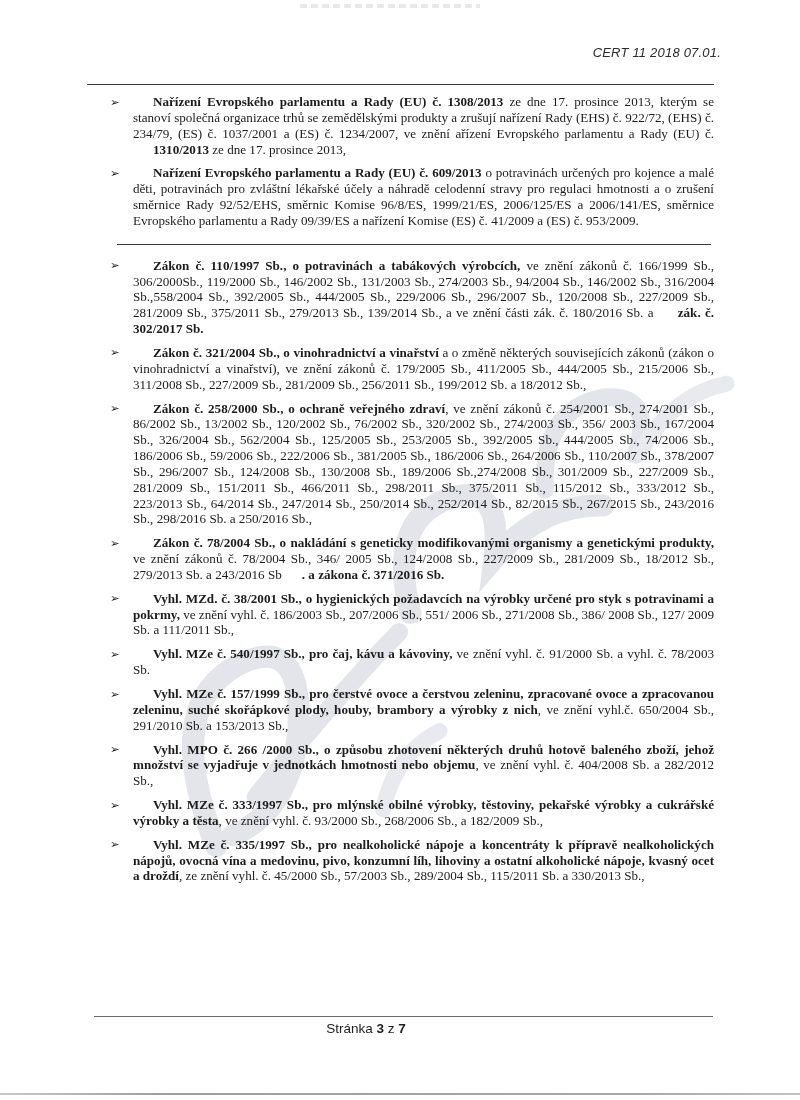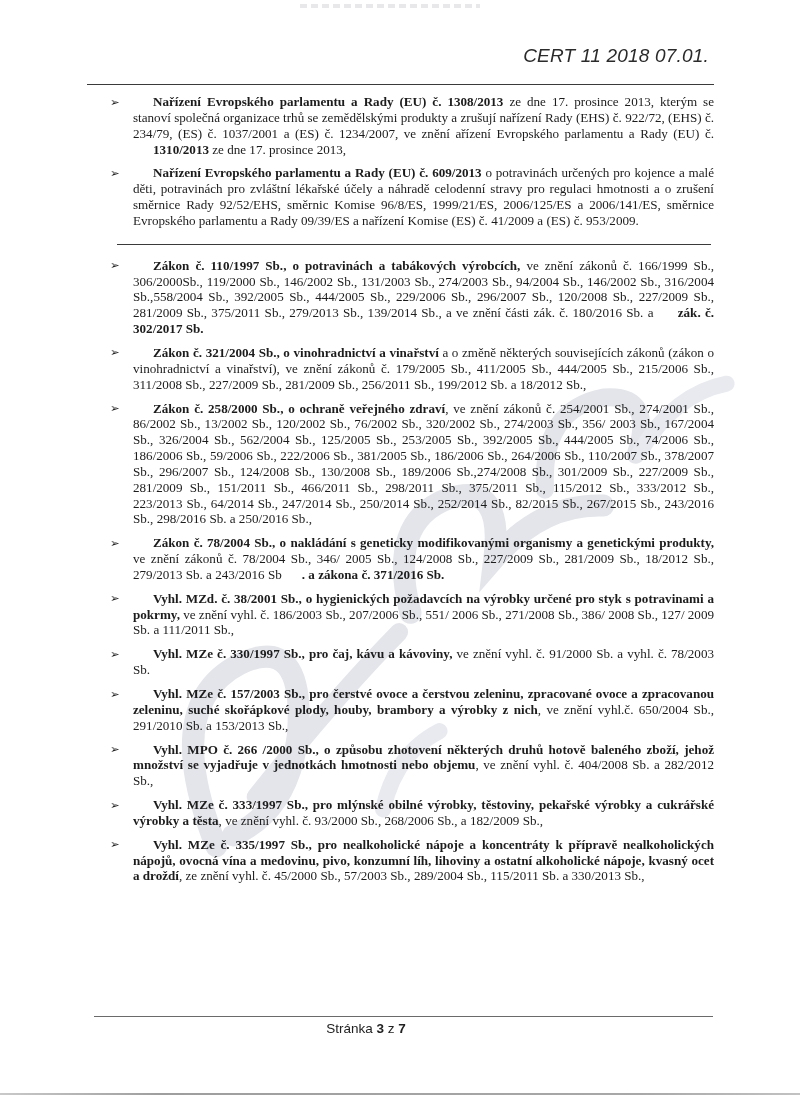--- a/index.html
+++ b/index.html
@@ -26,9 +26,9 @@
     z-index:0;
   }
   .doc-header {
-    position:absolute; top:45px; right:91px;
+    position:absolute; top:45px; right:79px;
     font-family:"Liberation Sans", sans-serif;
-    font-style:italic; font-size:19px; letter-spacing:.2px;
+    font-style:italic; font-size:13px; letter-spacing:.2px;
     color:#2b2b2b; z-index:2;
   }
   .rule-top {

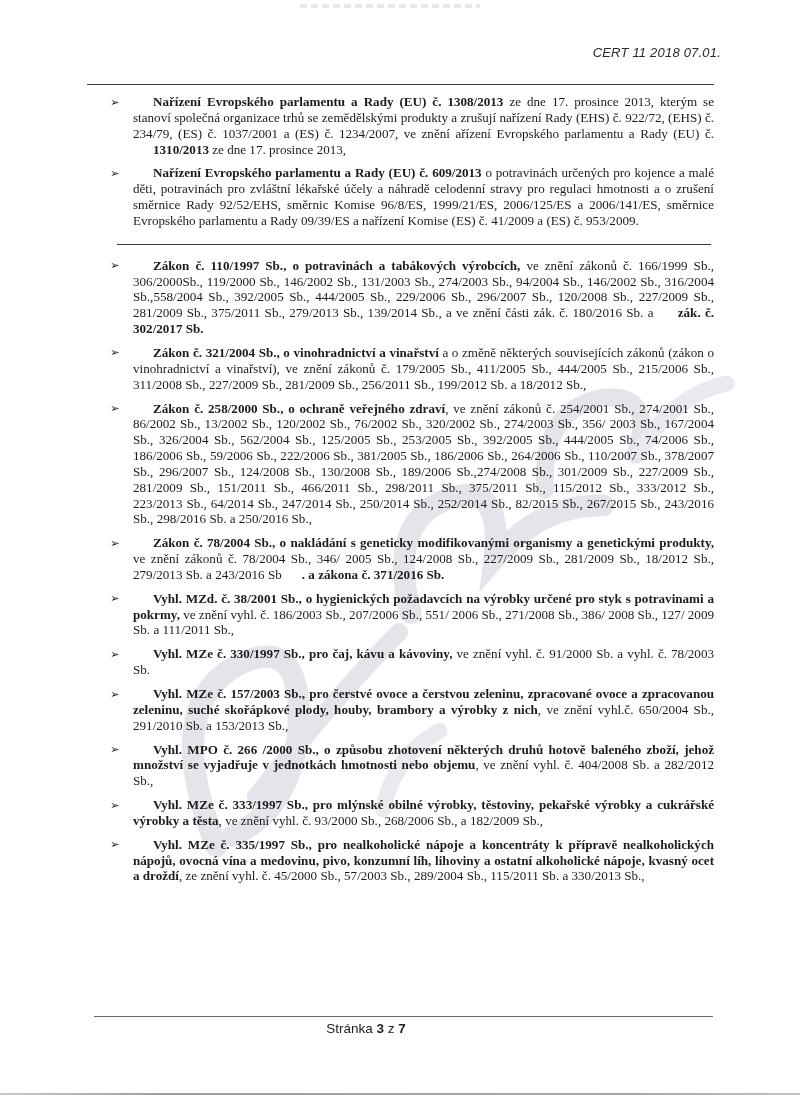--- a/index.html
+++ b/index.html
@@ -97,7 +97,7 @@
     <div class="bullet-item"><span class="bullet-marker">➢</span><span class="seg seg-b">Zákon č. 258/2000 Sb., o ochraně veřejného zdraví</span><span class="seg">, ve znění zákonů č. 254/2001 Sb., 274/2001 Sb., 86/2002 Sb., 13/2002 Sb., 120/2002 Sb., 76/2002 Sb., 320/2002 Sb., 274/2003 Sb., 356/ 2003 Sb., 167/2004 Sb., 326/2004 Sb., 562/2004 Sb., 125/2005 Sb., 253/2005 Sb., 392/2005 Sb., 444/2005 Sb., 74/2006 Sb., 186/2006 Sb., 59/2006 Sb., 222/2006 Sb., 381/2005 Sb., 186/2006 Sb., 264/2006 Sb., 110/2007 Sb., 378/2007 Sb., 296/2007 Sb., 124/2008 Sb., 130/2008 Sb., 189/2006 Sb.,274/2008 Sb., 301/2009 Sb., 227/2009 Sb., 281/2009 Sb., 151/2011 Sb., 466/2011 Sb., 298/2011 Sb., 375/2011 Sb., 115/2012 Sb., 333/2012 Sb., 223/2013 Sb., 64/2014 Sb., 247/2014 Sb., 250/2014 Sb., 252/2014 Sb., 82/2015 Sb., 267/2015 Sb., 243/2016 Sb., 298/2016 Sb. a 250/2016 Sb.,</span></div>
     <div class="bullet-item"><span class="bullet-marker">➢</span><span class="seg seg-b">Zákon č. 78/2004 Sb., o nakládání s geneticky modifikovanými organismy a genetickými produkty,</span><span class="seg"> ve znění zákonů č. 78/2004 Sb., 346/ 2005 Sb., 124/2008 Sb., 227/2009 Sb., 281/2009 Sb., 18/2012 Sb., 279/2013 Sb. a 243/2016 Sb</span><span class="seg seg-b">. a zákona č. 371/2016 Sb.</span></div>
     <div class="bullet-item"><span class="bullet-marker">➢</span><span class="seg seg-b">Vyhl. MZd. č. 38/2001 Sb., o hygienických požadavcích na výrobky určené pro styk s potravinami a pokrmy,</span><span class="seg"> ve znění vyhl. č. 186/2003 Sb., 207/2006 Sb., 551/ 2006 Sb., 271/2008 Sb., 386/ 2008 Sb., 127/ 2009 Sb. a 111/2011 Sb.,</span></div>
-    <div class="bullet-item"><span class="bullet-marker">➢</span><span class="seg seg-b">Vyhl. MZe č. 330/1997 Sb., pro čaj, kávu a kávoviny,</span><span class="seg"> ve znění vyhl. č. 91/2000 Sb. a vyhl. č. 78/2003 Sb.</span></div>
+    <div class="bullet-item"><span class="bullet-marker">➢</span><span class="seg seg-b">Vyhl. MZe č. 540/1997 Sb., pro čaj, kávu a kávoviny,</span><span class="seg"> ve znění vyhl. č. 91/2000 Sb. a vyhl. č. 78/2003 Sb.</span></div>
     <div class="bullet-item"><span class="bullet-marker">➢</span><span class="seg seg-b">Vyhl. MZe č. 157/2003 Sb., pro čerstvé ovoce a čerstvou zeleninu, zpracované ovoce a zpracovanou zeleninu, suché skořápkové plody, houby, brambory a výrobky z nich</span><span class="seg">, ve znění vyhl.č. 650/2004 Sb., 291/2010 Sb. a 153/2013 Sb.,</span></div>
     <div class="bullet-item"><span class="bullet-marker">➢</span><span class="seg seg-b">Vyhl. MPO č. 266 /2000 Sb., o způsobu zhotovení některých druhů hotově baleného zboží, jehož množství se vyjadřuje v jednotkách hmotnosti nebo objemu</span><span class="seg">, ve znění vyhl. č. 404/2008 Sb. a 282/2012 Sb.,</span></div>
     <div class="bullet-item"><span class="bullet-marker">➢</span><span class="seg seg-b">Vyhl. MZe č. 333/1997 Sb., pro mlýnské obilné výrobky, těstoviny, pekařské výrobky a cukrářské výrobky a těsta</span><span class="seg">, ve znění vyhl. č. 93/2000 Sb., 268/2006 Sb., a 182/2009 Sb.,</span></div>

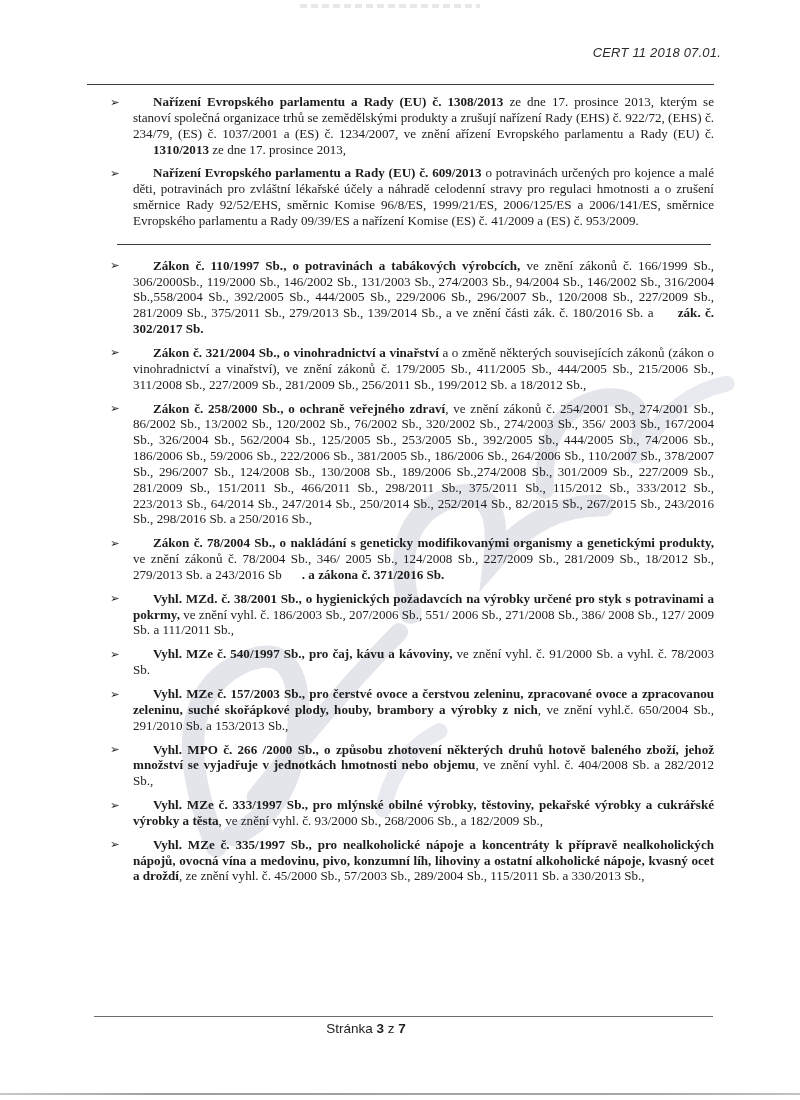--- a/index.html
+++ b/index.html
@@ -98,7 +98,7 @@
     <div class="bullet-item"><span class="bullet-marker">➢</span><span class="seg seg-b">Zákon č. 78/2004 Sb., o nakládání s geneticky modifikovanými organismy a genetickými produkty,</span><span class="seg"> ve znění zákonů č. 78/2004 Sb., 346/ 2005 Sb., 124/2008 Sb., 227/2009 Sb., 281/2009 Sb., 18/2012 Sb., 279/2013 Sb. a 243/2016 Sb</span><span class="seg seg-b">. a zákona č. 371/2016 Sb.</span></div>
     <div class="bullet-item"><span class="bullet-marker">➢</span><span class="seg seg-b">Vyhl. MZd. č. 38/2001 Sb., o hygienických požadavcích na výrobky určené pro styk s potravinami a pokrmy,</span><span class="seg"> ve znění vyhl. č. 186/2003 Sb., 207/2006 Sb., 551/ 2006 Sb., 271/2008 Sb., 386/ 2008 Sb., 127/ 2009 Sb. a 111/2011 Sb.,</span></div>
     <div class="bullet-item"><span class="bullet-marker">➢</span><span class="seg seg-b">Vyhl. MZe č. 540/1997 Sb., pro čaj, kávu a kávoviny,</span><span class="seg"> ve znění vyhl. č. 91/2000 Sb. a vyhl. č. 78/2003 Sb.</span></div>
-    <div class="bullet-item"><span class="bullet-marker">➢</span><span class="seg seg-b">Vyhl. MZe č. 157/2003 Sb., pro čerstvé ovoce a čerstvou zeleninu, zpracované ovoce a zpracovanou zeleninu, suché skořápkové plody, houby, brambory a výrobky z nich</span><span class="seg">, ve znění vyhl.č. 650/2004 Sb., 291/2010 Sb. a 153/2013 Sb.,</span></div>
+    <div class="bullet-item"><span class="bullet-marker">➢</span><span class="seg seg-b">Vyhl. MZe č. 157/1999 Sb., pro čerstvé ovoce a čerstvou zeleninu, zpracované ovoce a zpracovanou zeleninu, suché skořápkové plody, houby, brambory a výrobky z nich</span><span class="seg">, ve znění vyhl.č. 650/2004 Sb., 291/2010 Sb. a 153/2013 Sb.,</span></div>
     <div class="bullet-item"><span class="bullet-marker">➢</span><span class="seg seg-b">Vyhl. MPO č. 266 /2000 Sb., o způsobu zhotovení některých druhů hotově baleného zboží, jehož množství se vyjadřuje v jednotkách hmotnosti nebo objemu</span><span class="seg">, ve znění vyhl. č. 404/2008 Sb. a 282/2012 Sb.,</span></div>
     <div class="bullet-item"><span class="bullet-marker">➢</span><span class="seg seg-b">Vyhl. MZe č. 333/1997 Sb., pro mlýnské obilné výrobky, těstoviny, pekařské výrobky a cukrářské výrobky a těsta</span><span class="seg">, ve znění vyhl. č. 93/2000 Sb., 268/2006 Sb., a 182/2009 Sb.,</span></div>
     <div class="bullet-item"><span class="bullet-marker">➢</span><span class="seg seg-b">Vyhl. MZe č. 335/1997 Sb., pro nealkoholické nápoje a koncentráty k přípravě nealkoholických nápojů, ovocná vína a medovinu, pivo, konzumní líh, lihoviny a ostatní alkoholické nápoje, kvasný ocet a droždí</span><span class="seg">, ze znění vyhl. č. 45/2000 Sb., 57/2003 Sb., 289/2004 Sb., 115/2011 Sb. a 330/2013 Sb.,</span></div>

